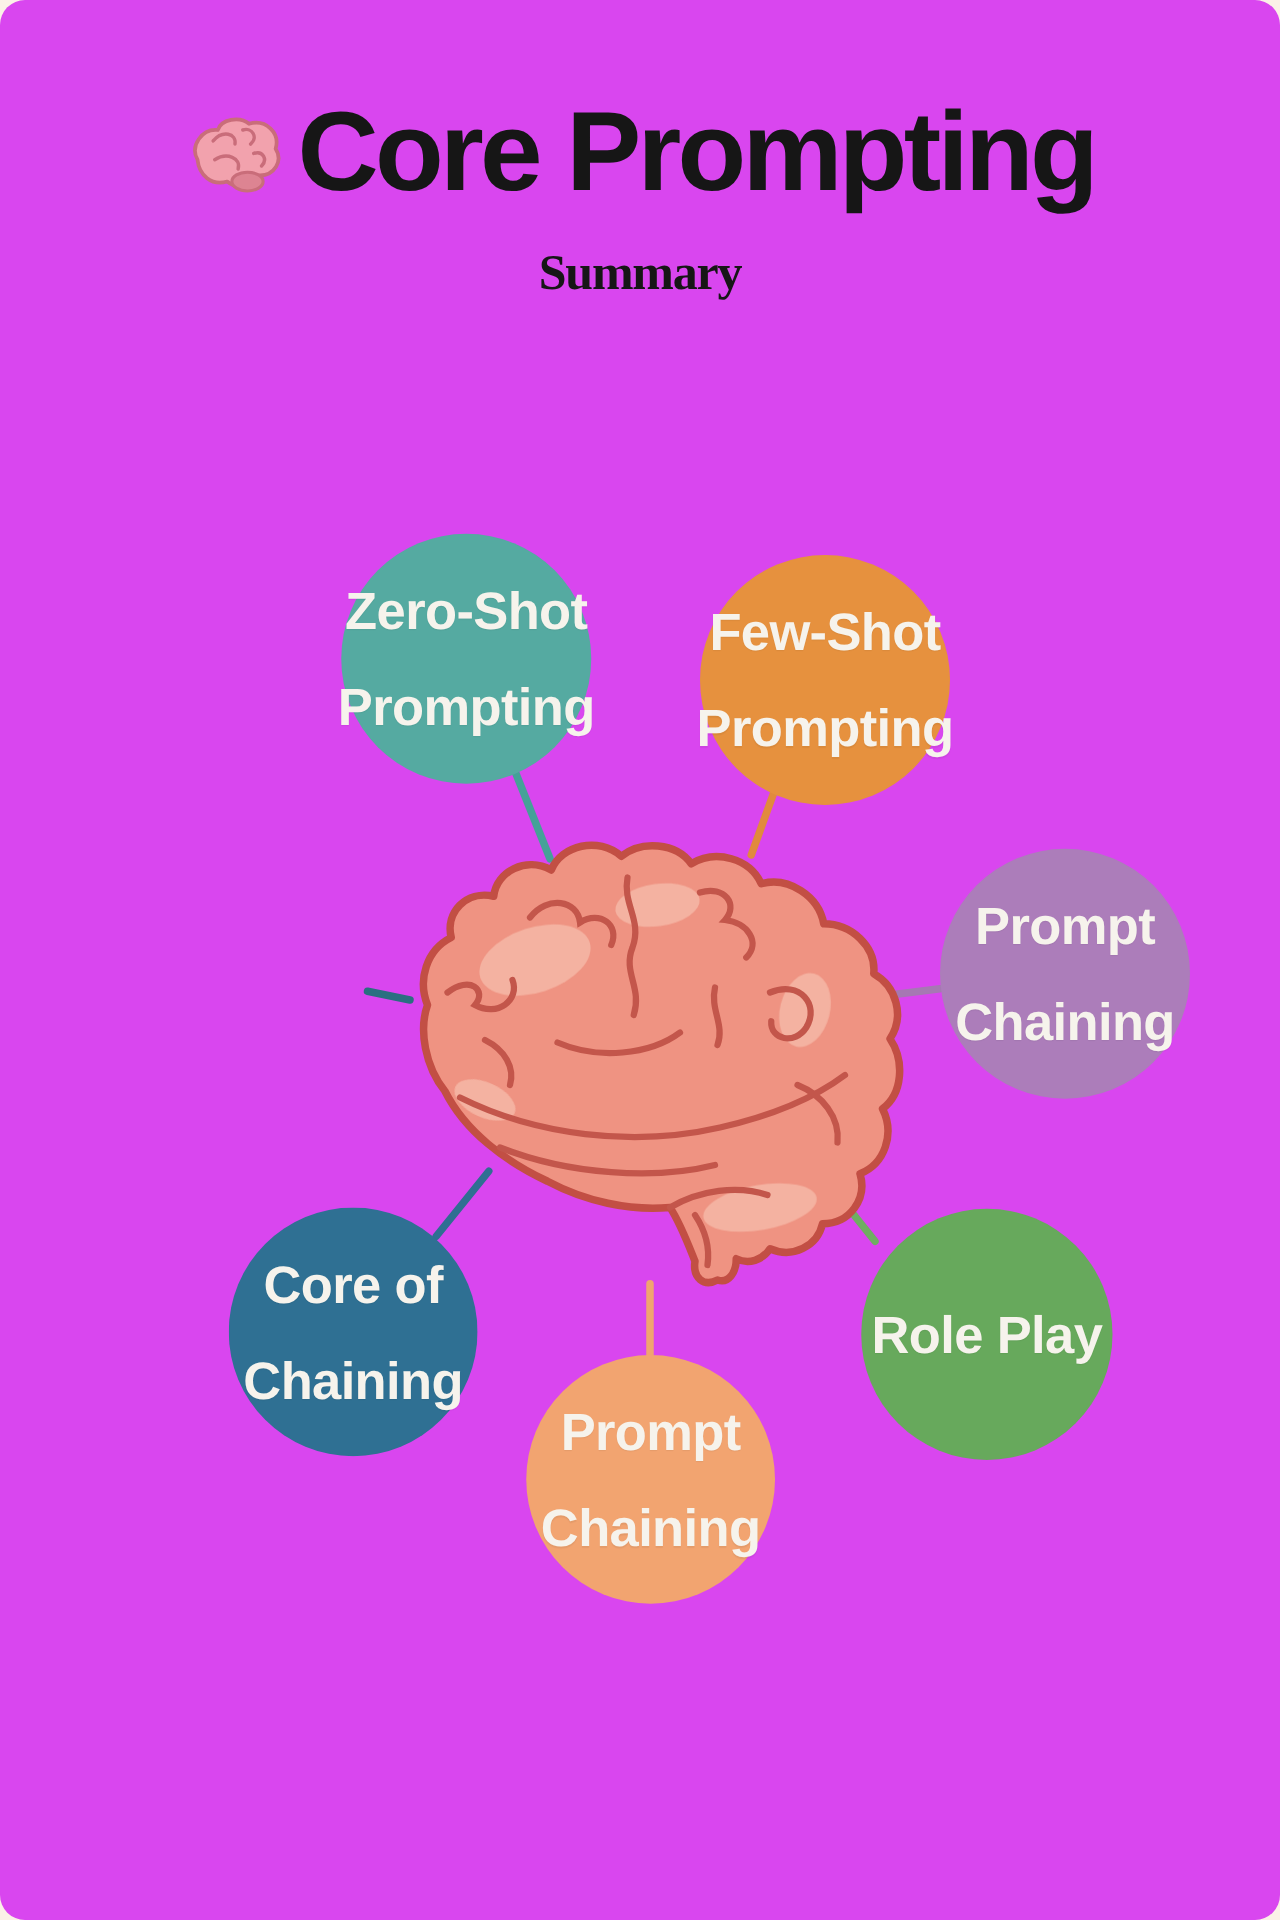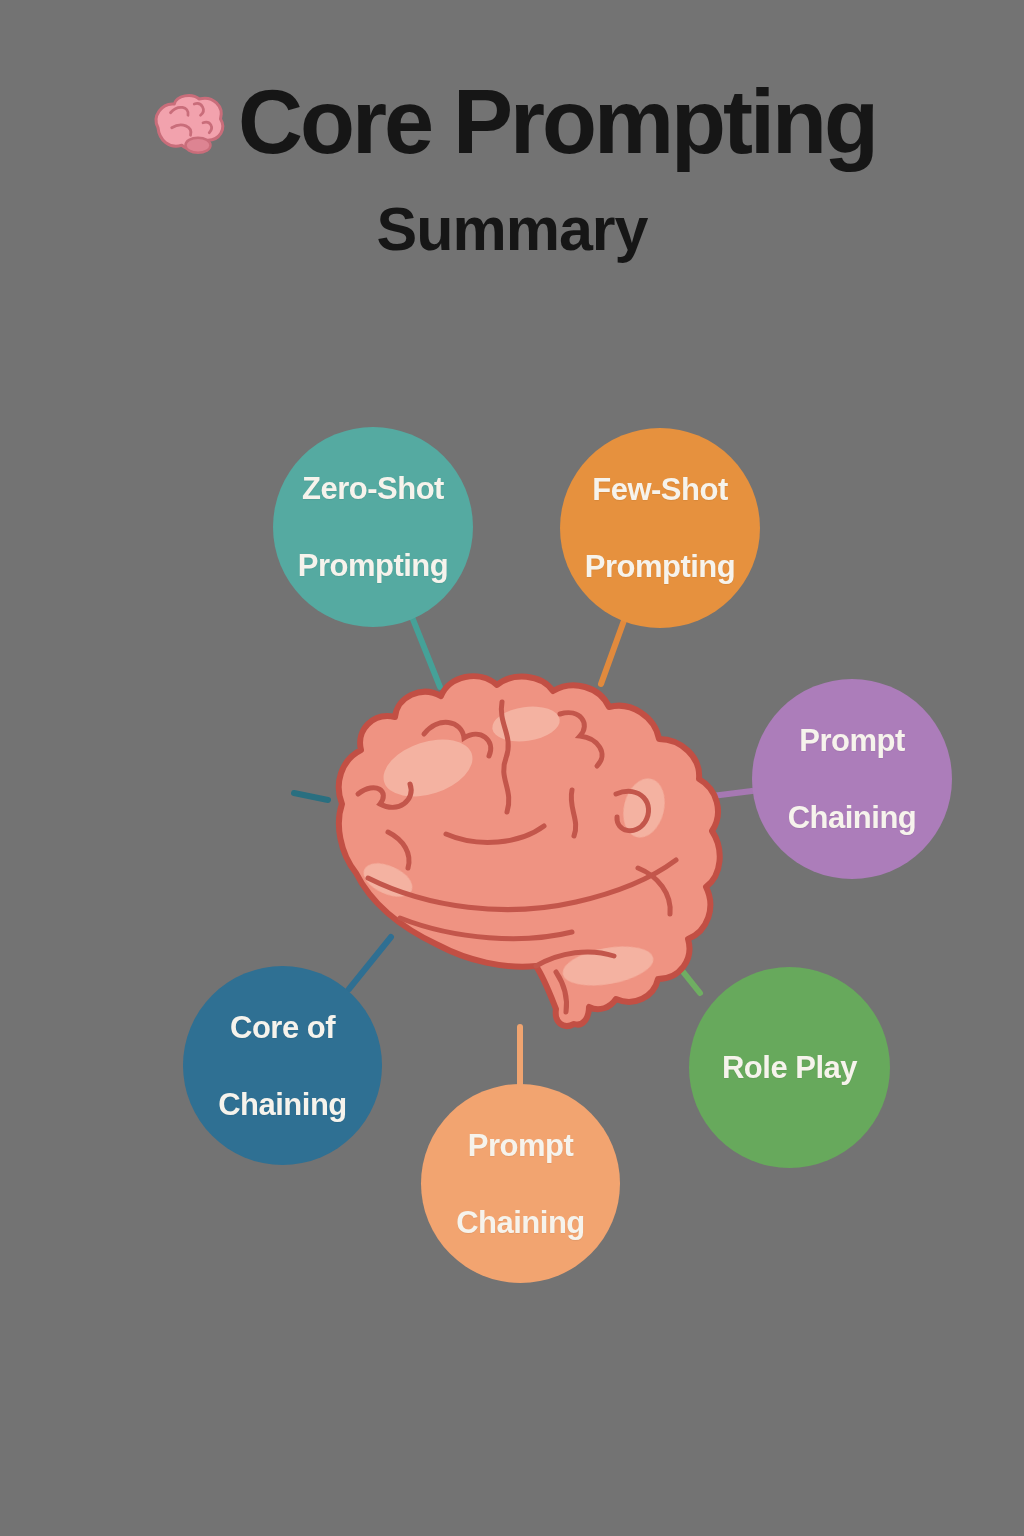--- a/index.html
+++ b/index.html
@@ -80,7 +80,7 @@
 </head>
 <body>
 
-<div class="page" style="background-color: #737373;">
+<div class="page" style="background-color: #d946ef; border-radius: 20px;">
 
   <div class="header" style="color: rgb(22, 22, 22);">
     <div class="title-line">

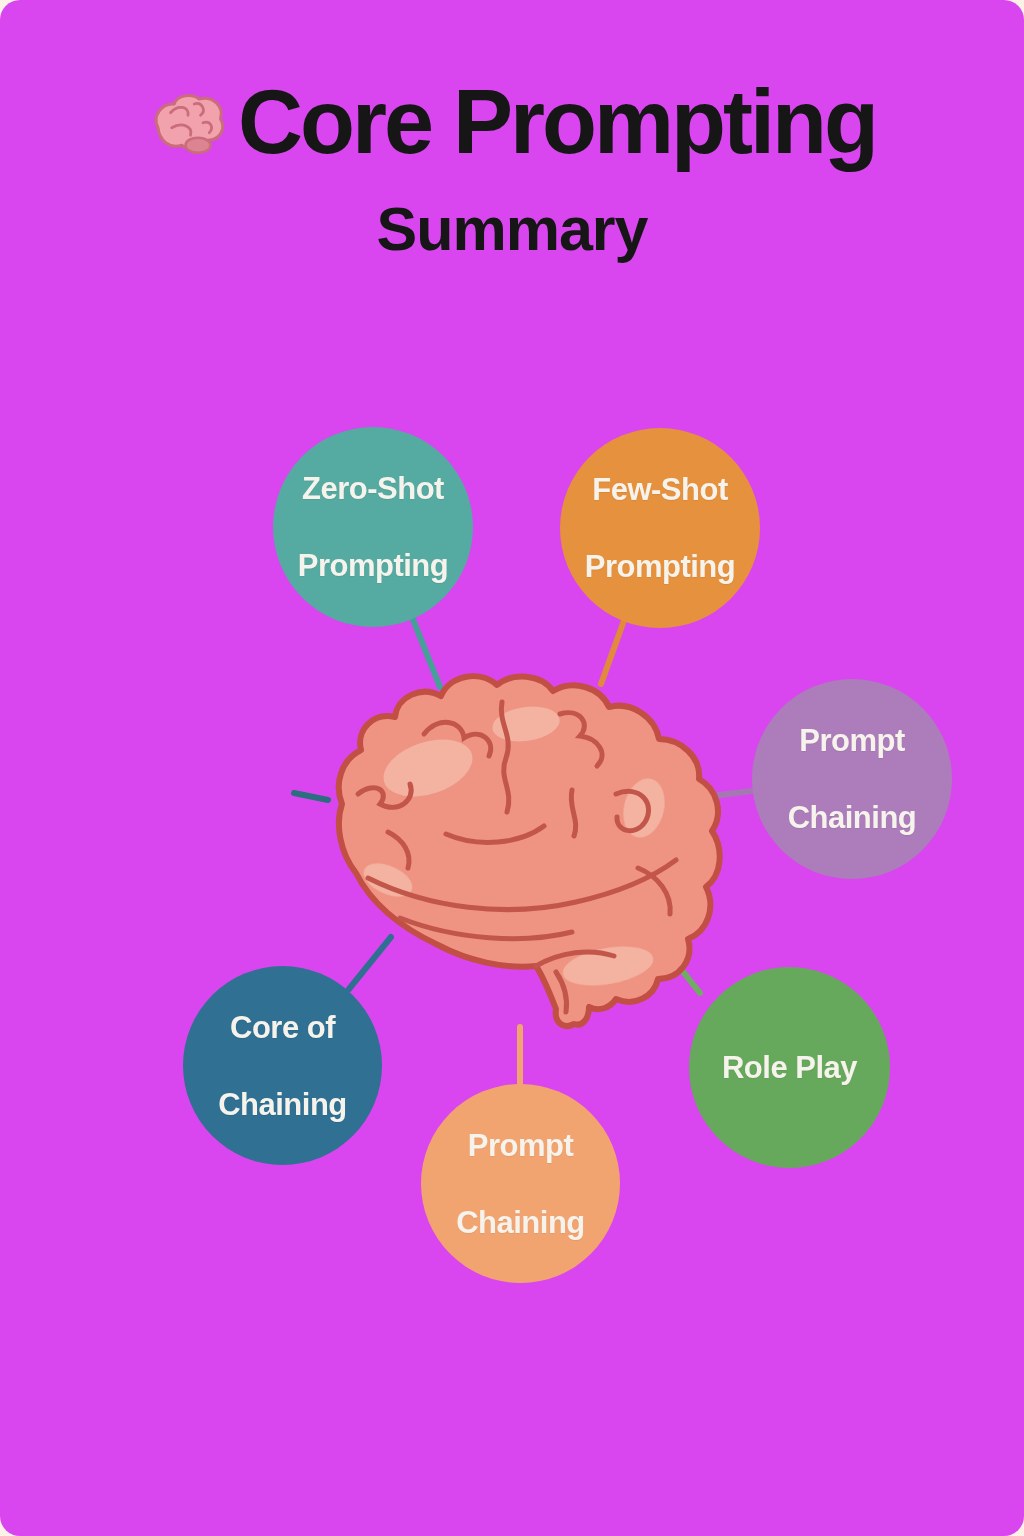--- a/index.html
+++ b/index.html
@@ -43,8 +43,9 @@
   .subtitle {
     margin-top: 28px;
     font-weight: 700;
-    font-size: 61px;
+    font-size: 40px;
     letter-spacing: -1px;
+    font-family: Liberation Serif, serif;
   }
   
   .connectors, .brain-svg {

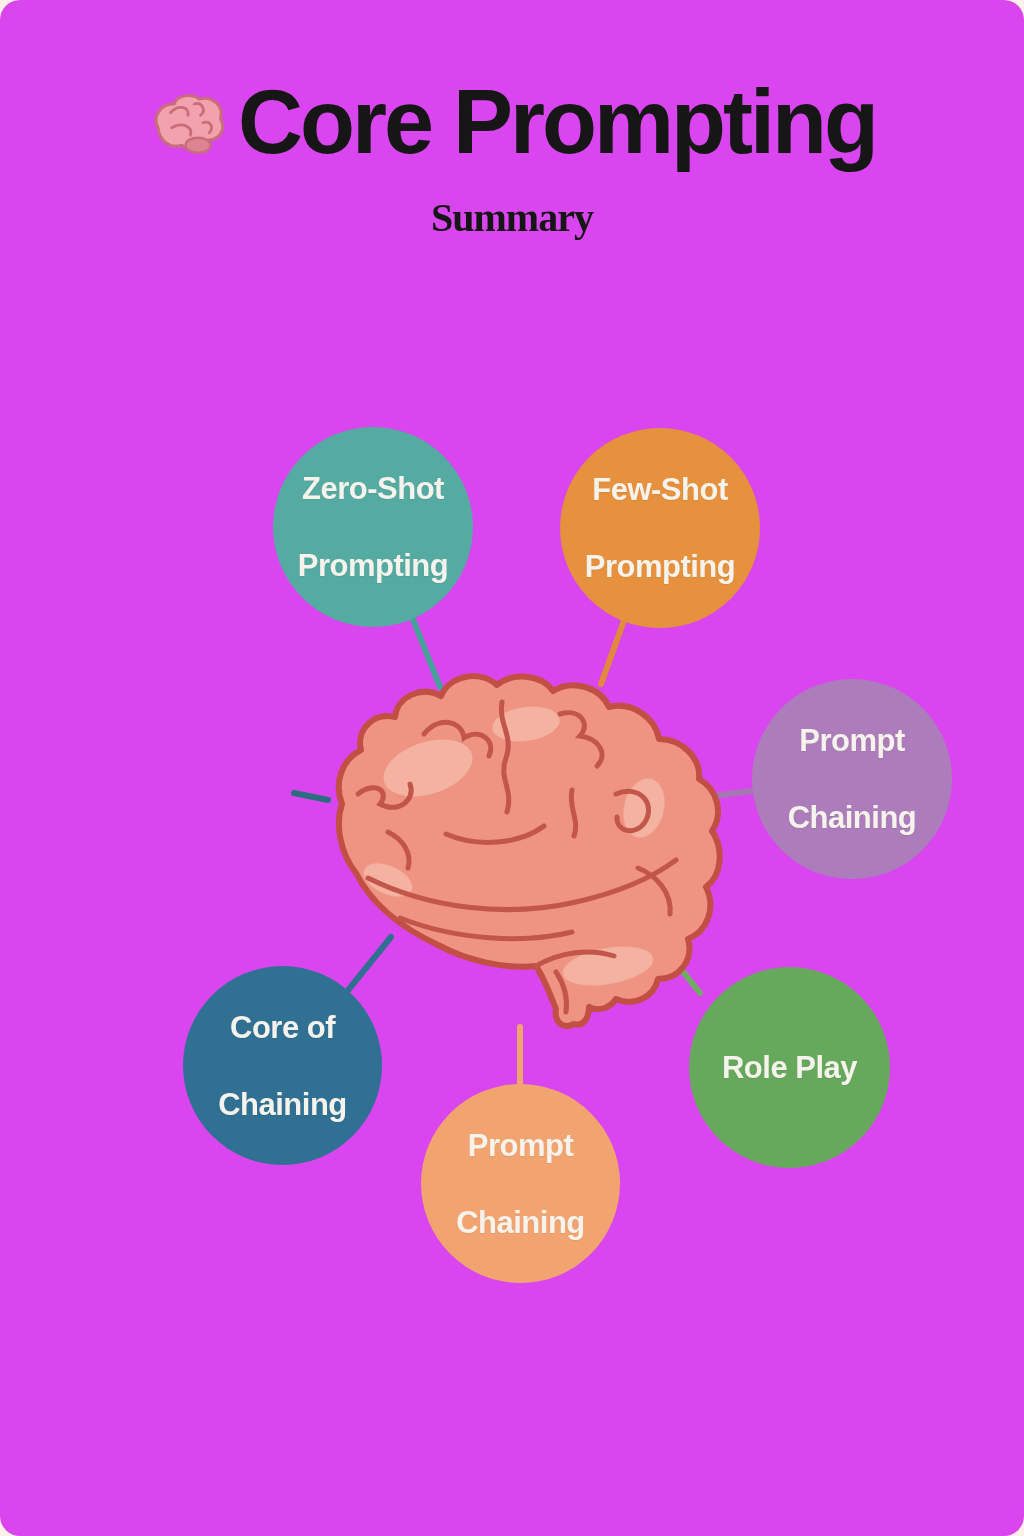--- a/index.html
+++ b/index.html
@@ -63,7 +63,7 @@
     justify-content: center;
     text-align: center;
     font-weight: 700;
-    font-size: 31px;
+    font-size: 42px;
     line-height: 41px;
     letter-spacing: -0.5px;
     text-shadow: 0 1px 1px rgba(0,0,0,0.06);

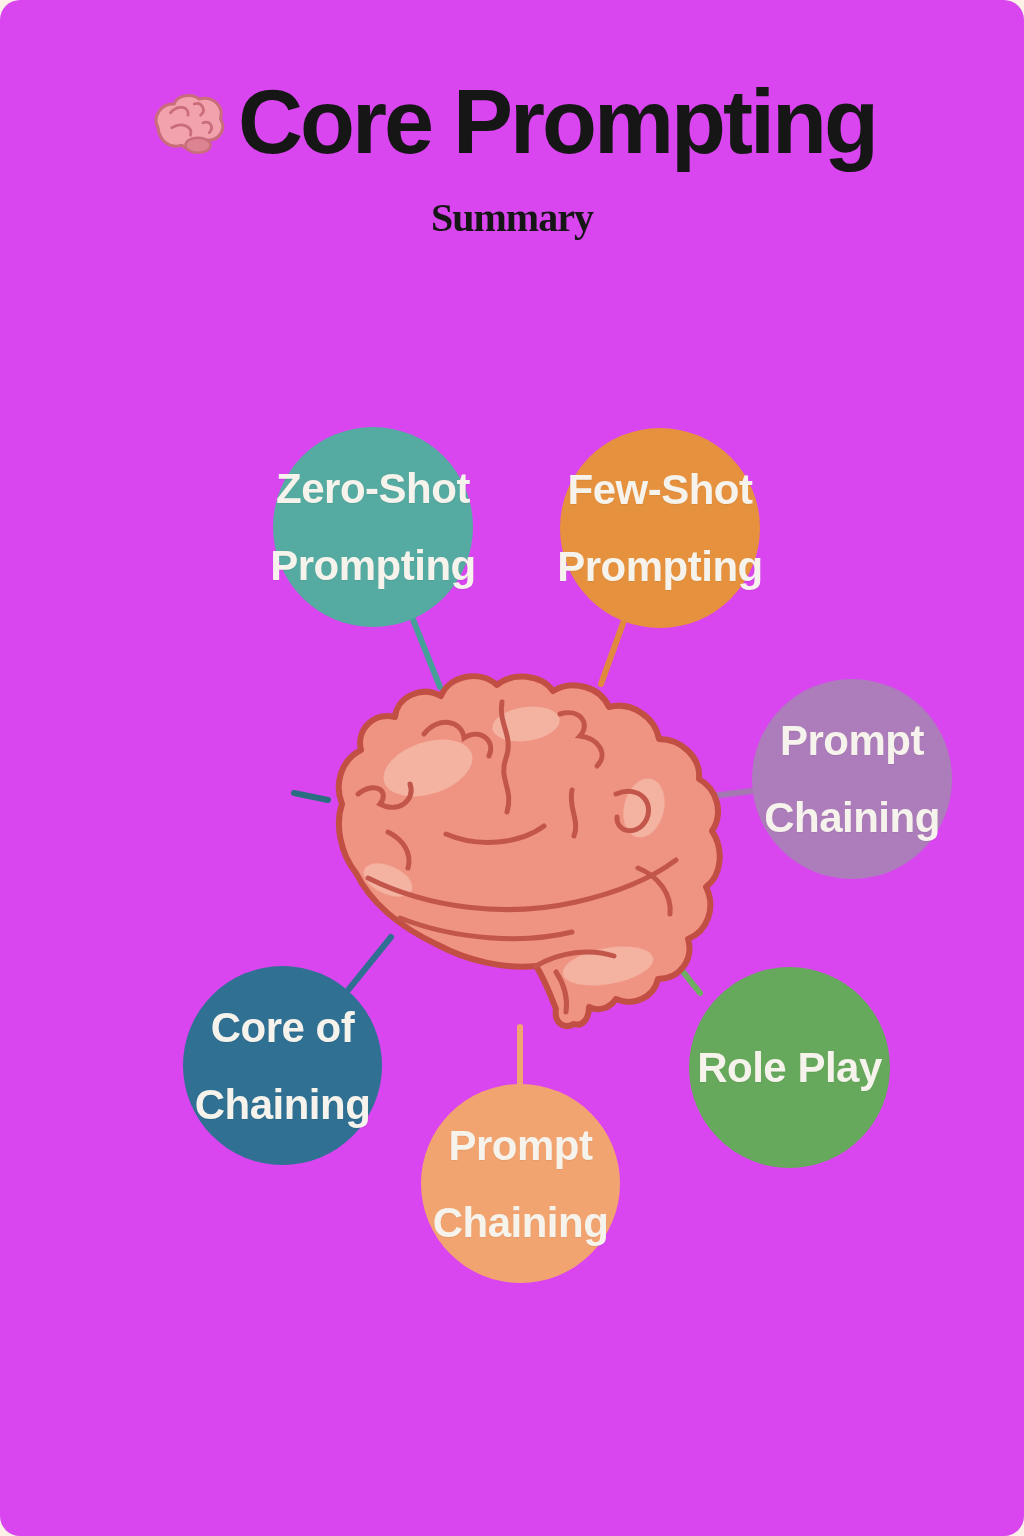--- a/index.html
+++ b/index.html
@@ -71,7 +71,7 @@
   }
   .node-line:empty { display: none; }
   .node-zero-shot          { left: 273px; top: 427px;  width: 200px; height: 200px; }
-  .node-few-shot           { left: 560px; top: 428px;  width: 200px; height: 200px; }
+  .node-few-shot           { left: 560px; top: 444px;  width: 200px; height: 200px; }
   .node-self-consistency   { left: 95px;  top: 682px;  width: 206px; height: 206px; }
   .node-prompt-chaining-r  { left: 752px; top: 679px;  width: 200px; height: 200px; }
   .node-tree-of-thoughts   { left: 183px; top: 966px;  width: 199px; height: 199px; }

